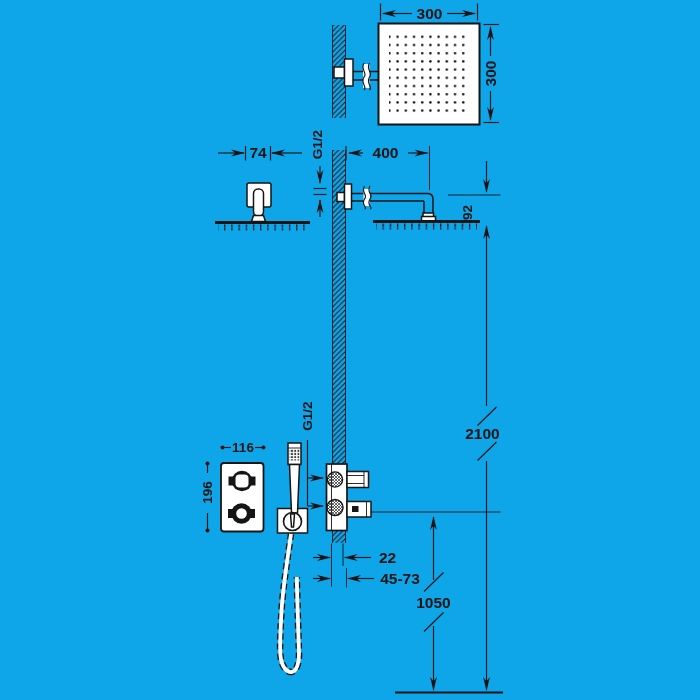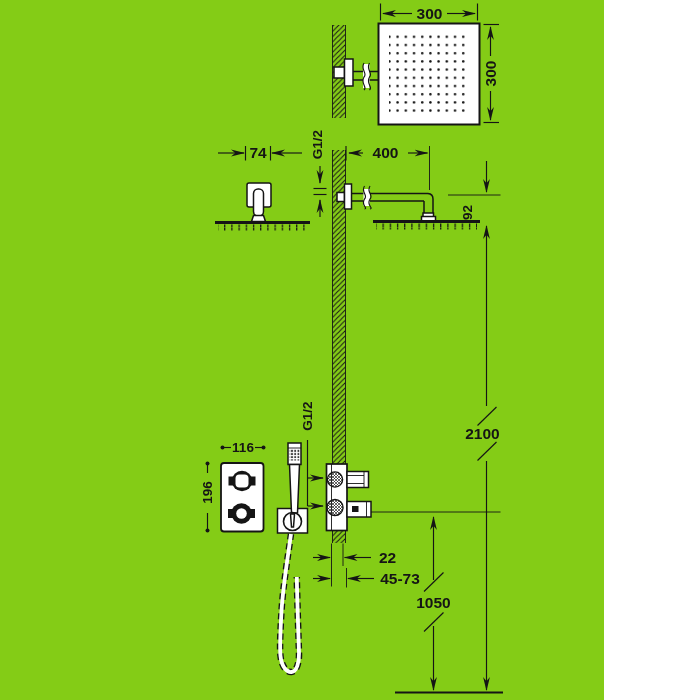--- a/index.html
+++ b/index.html
@@ -3,7 +3,7 @@
 <meta charset="utf-8">
 <style>
   html,body{margin:0;padding:0;background:#fff;}
-  #stage{position:relative;width:604px;height:700px;background:#84cc16;overflow:hidden;
+  #stage{position:relative;width:700px;height:700px;background:#0ea5e9;overflow:hidden;
          font-family:"Liberation Sans", sans-serif;}
   svg{position:absolute;left:0;top:0;}
   .ln  {stroke:#151515;stroke-width:1.15;fill:none;stroke-linecap:butt;}

